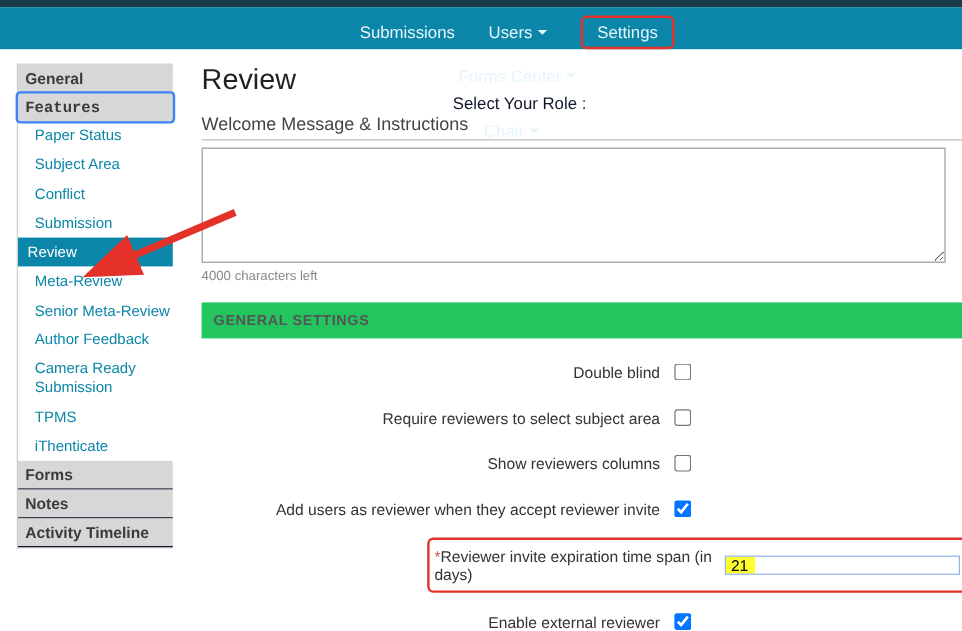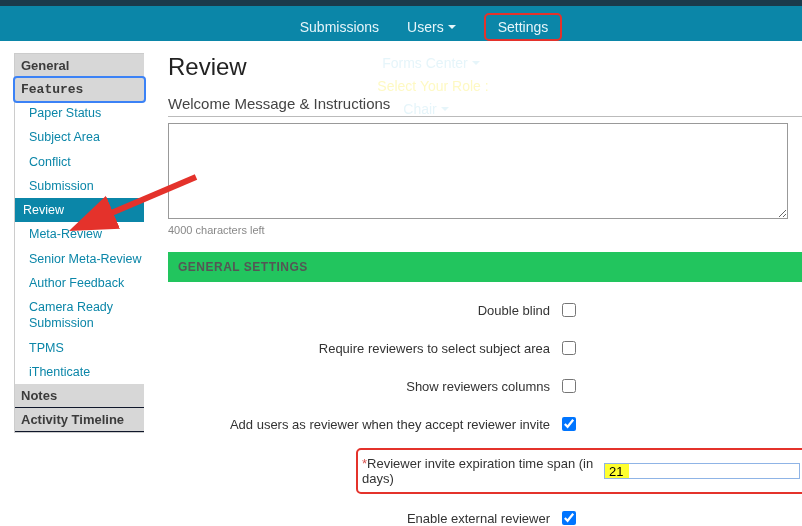--- a/index.html
+++ b/index.html
@@ -41,7 +41,7 @@
     vertical-align: middle;
   }
   .navbar .spacer { width: 30px; }
-  .navbar .rolelabel { color: #fef9c3; margin-left: 10px; margin-right: 6px; }
+  .navbar .rolelabel { color: #0f172a; margin-left: 10px; margin-right: 6px; }
   .redbox-settings {
     border: 2px solid #e4322b;
     border-radius: 5px;

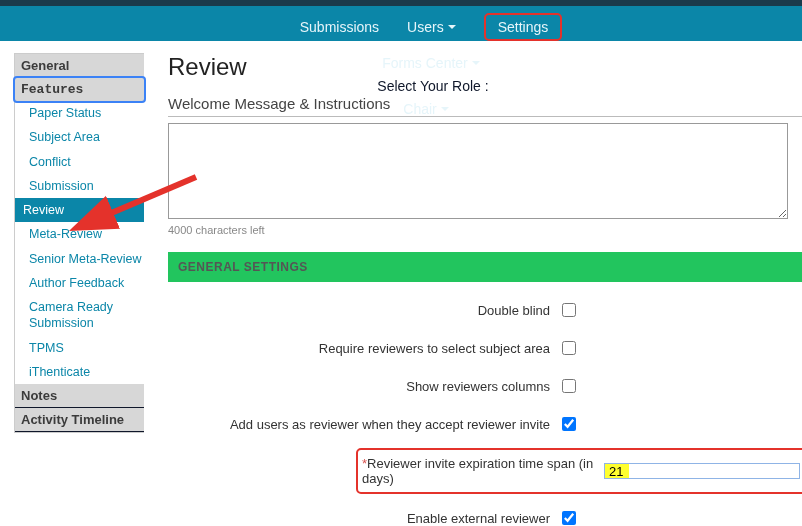--- a/index.html
+++ b/index.html
@@ -194,6 +194,7 @@
     <div class="sbsub">Camera Ready Submission</div>
     <div class="sbsub">TPMS</div>
     <div class="sbsub">iThenticate</div>
+    <div class="sbhead">Forms</div>
     <div class="sbhead">Notes</div>
     <div class="sbhead">Activity Timeline</div>
   </div>

